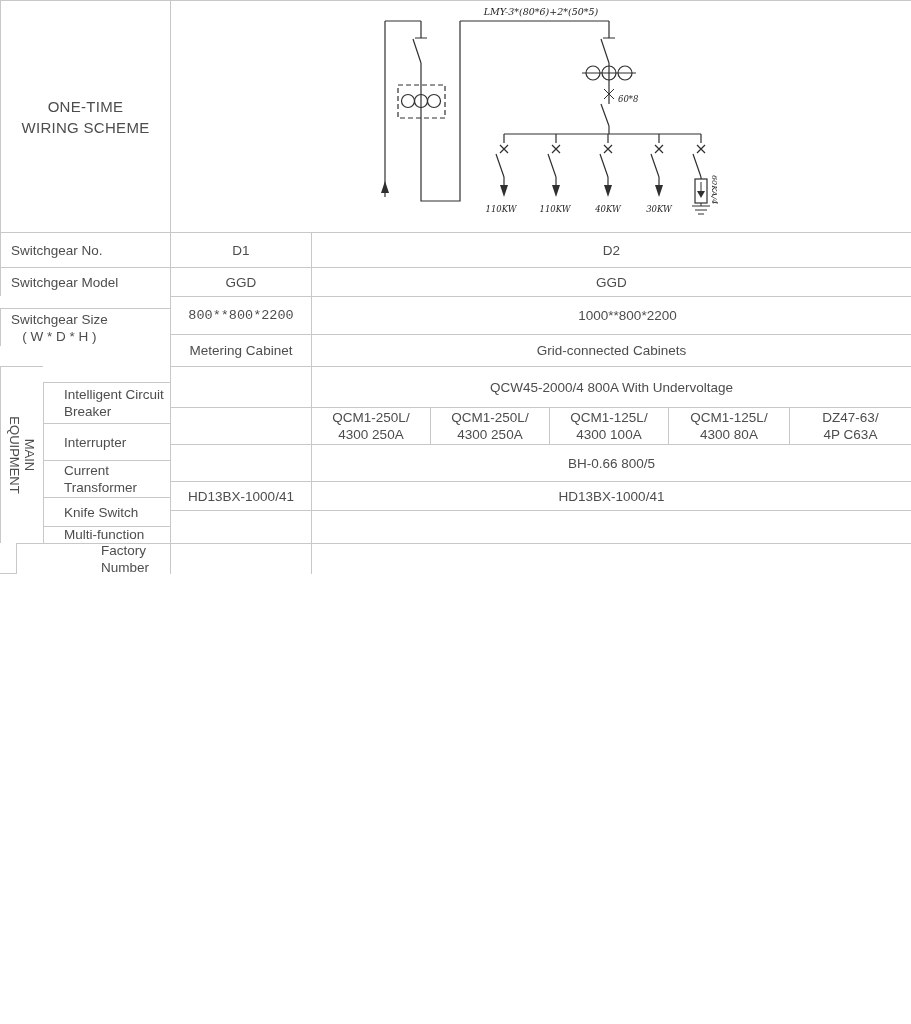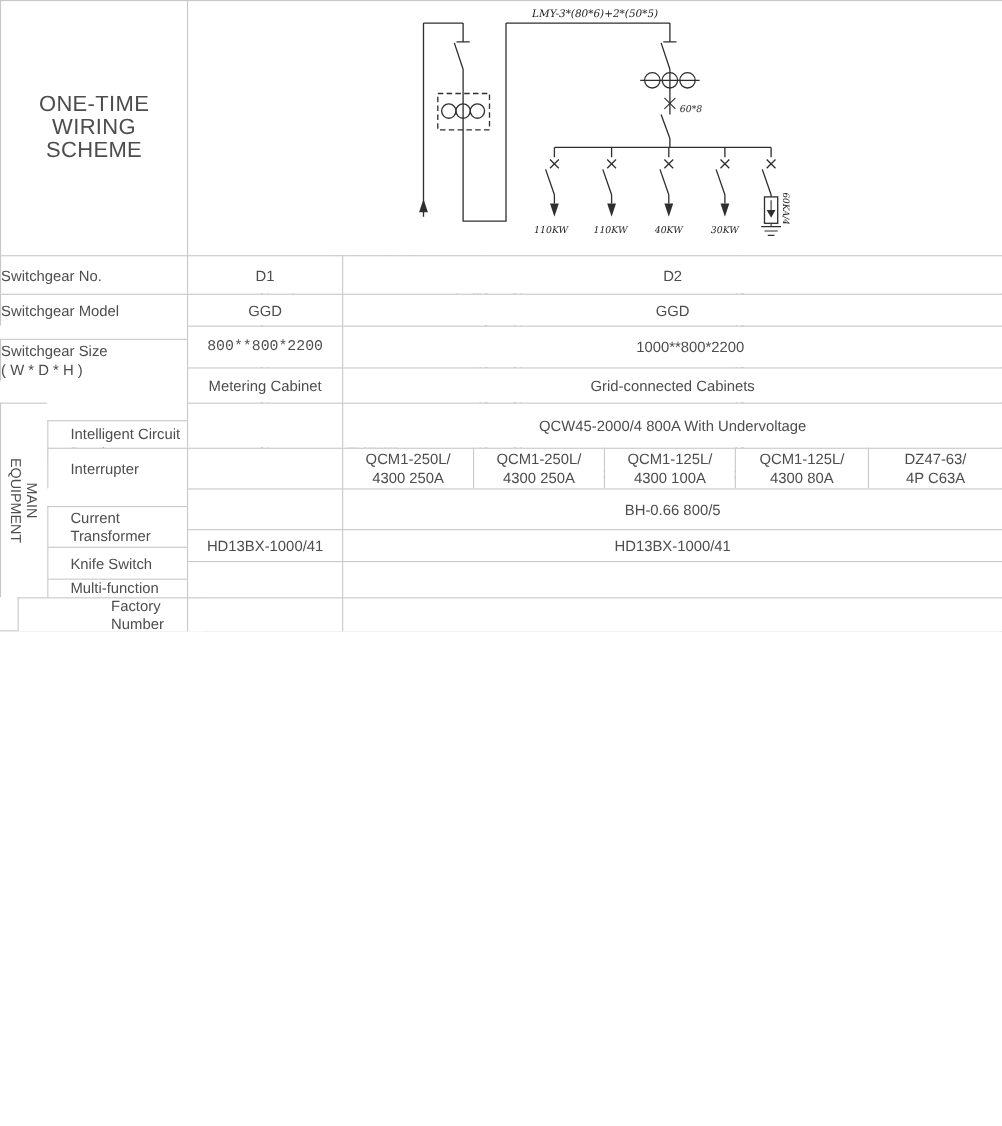--- a/index.html
+++ b/index.html
@@ -42,7 +42,7 @@
   .sublab{padding-left:20px;margin-top:16px;}
   .vcell{justify-content:center;}
   .vlabel{transform:rotate(90deg);white-space:pre-line;text-align:center;font-size:13px;line-height:15px;color:#4d4d4d;}
-  .schemecell{justify-content:center;text-align:center;font-size:20px;line-height:21px;letter-spacing:.3px;}
+  .schemecell{justify-content:center;text-align:center;font-size:15px;line-height:21px;letter-spacing:.3px;}
   .diagcell{padding:0;align-items:flex-start;}
 
   svg text{font-family:"DejaVu Serif",serif;fill:#1d1d1d;}

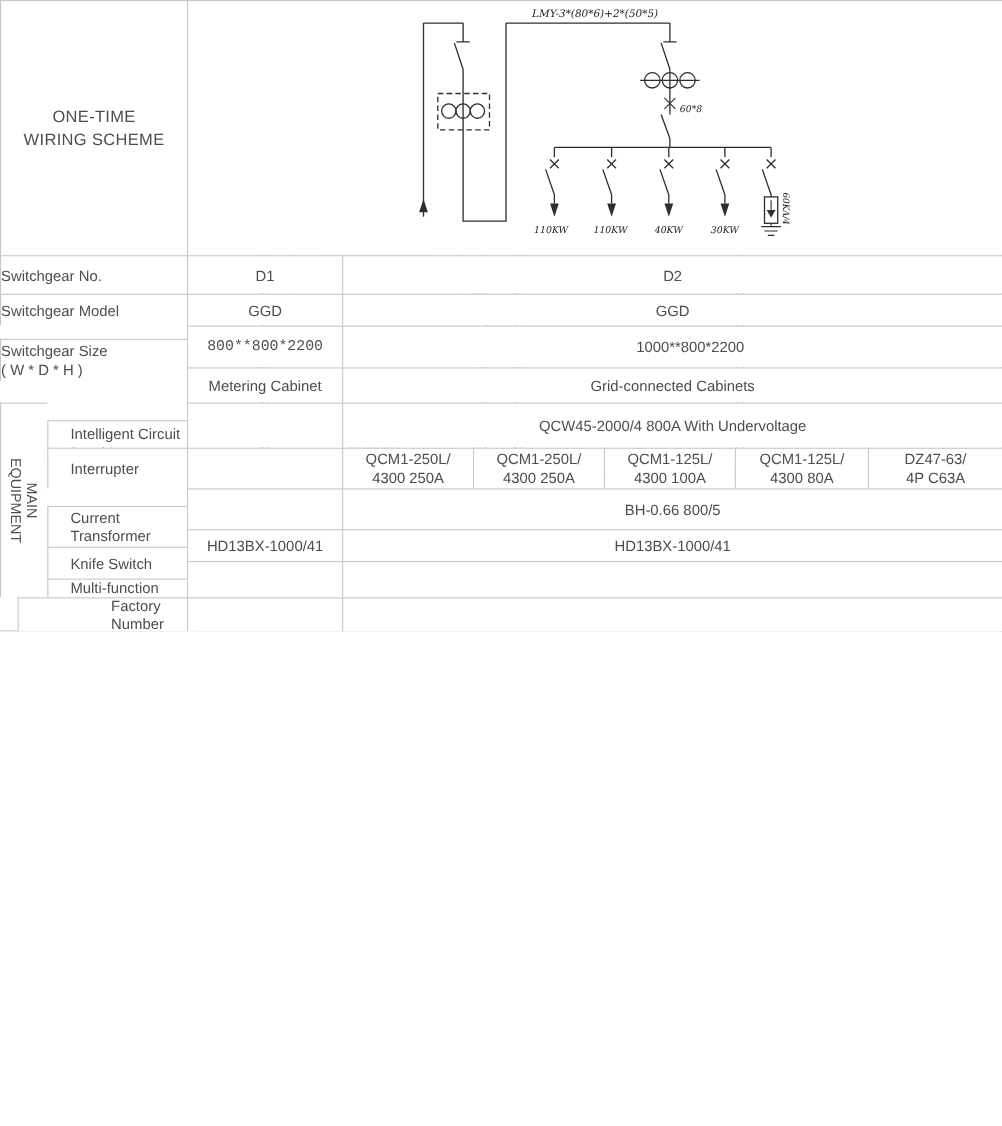--- a/index.html
+++ b/index.html
@@ -38,7 +38,7 @@
         display:flex;align-items:center;color:#4d4d4d;font-size:13.5px;line-height:17px;background:#fff;}
   .ctr{justify-content:center;text-align:center;}
   .pre{white-space:pre-line;}
-  .lab{}
+  .lab{padding-left:10px;text-align:center;}
   .sublab{padding-left:20px;margin-top:16px;}
   .vcell{justify-content:center;}
   .vlabel{transform:rotate(90deg);white-space:pre-line;text-align:center;font-size:13px;line-height:15px;color:#4d4d4d;}

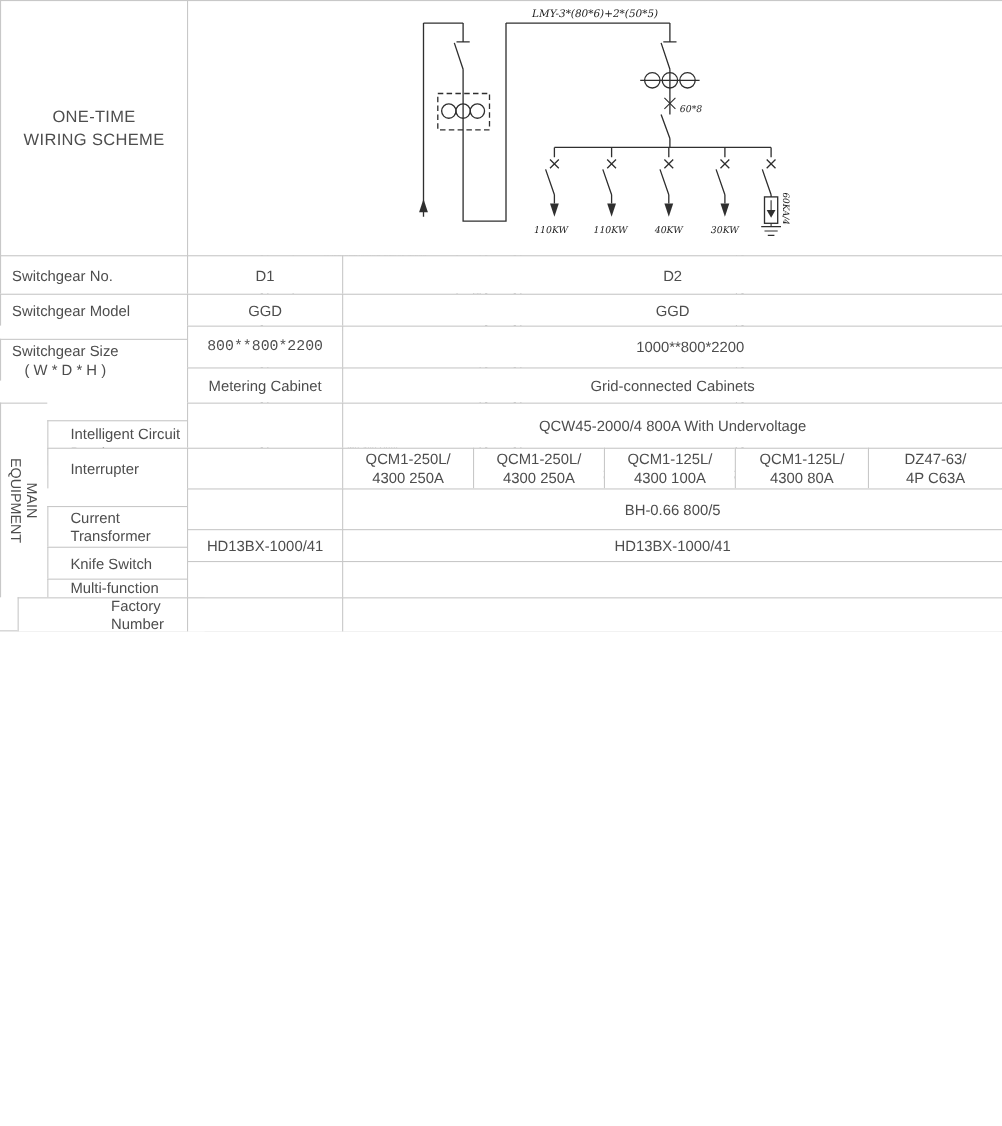--- a/index.html
+++ b/index.html
@@ -203,7 +203,7 @@
     <div class="cell" style="left:170px;top:366px;width:141px;height:41px;"></div>
     <div class="cell ctr" style="left:311px;top:366px;width:600px;height:41px;">QCW45-2000/4 800A With Undervoltage</div>
 
-    <div class="cell sublab" style="left:43px;top:391px;width:127px;height:37px;">Interrupter</div>
+    <div class="cell sublab" style="left:43px;top:407px;width:127px;height:37px;">Interrupter</div>
     <div class="cell" style="left:170px;top:407px;width:141px;height:37px;"></div>
     <div class="cell ctr pre" style="left:311px;top:407px;width:119px;height:37px;">QCM1-250L/
 4300 250A</div>

